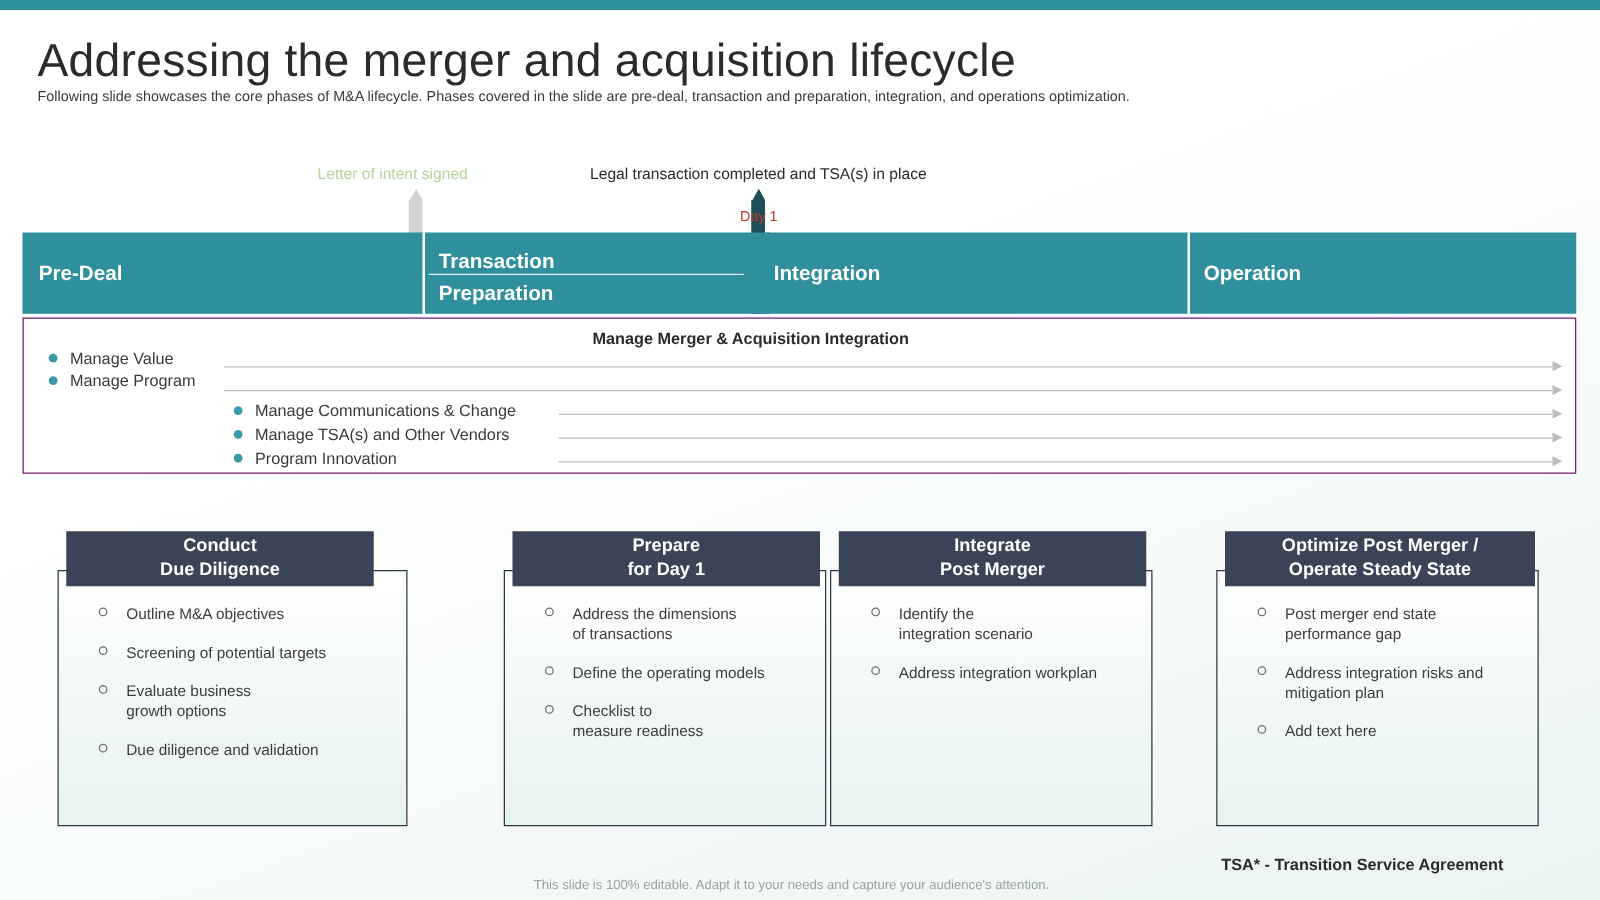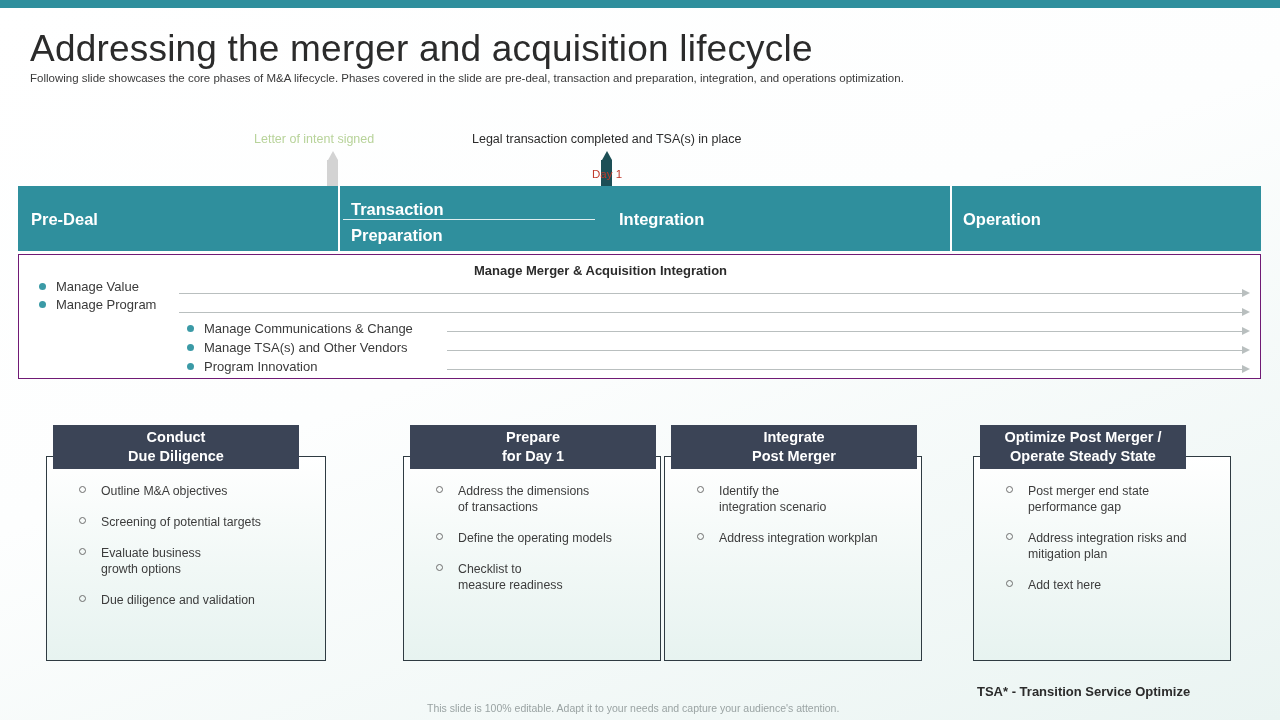--- a/index.html
+++ b/index.html
@@ -119,7 +119,7 @@
   #card-2{left:664px;width:258px;}
   #card-2 .card-head{left:6px;width:246px;}
   #card-3{left:973px;width:258px;}
-  #card-3 .card-head{left:6px;width:206px;align-items:center;}
+  #card-3 .card-head{left:6px;width:248px;align-items:center;}
 
   
   .tsa-note{

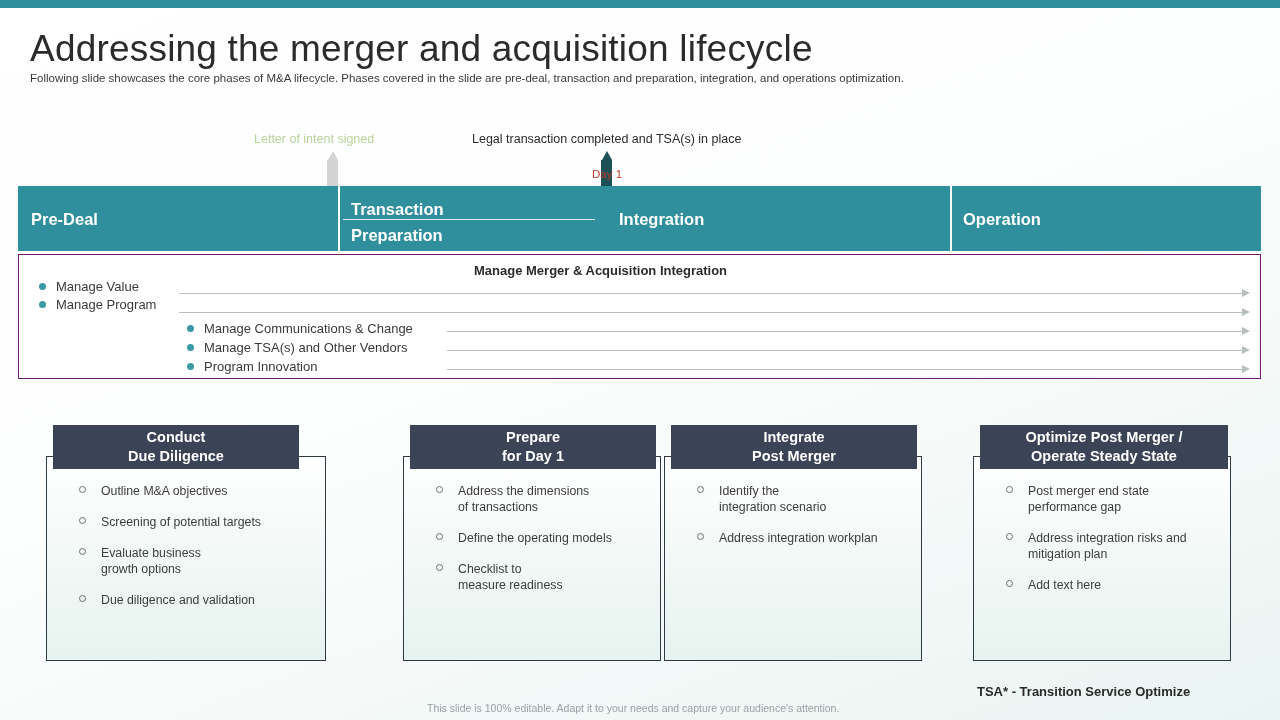--- a/index.html
+++ b/index.html
@@ -251,7 +251,7 @@
     </div>
   </div>
 
-  <div class="tsa-note">TSA* - Transition Service Optimize</div>
+  <div class="tsa-note">TSA* - Transition Service Agreement</div>
   <div class="footer-note">This slide is 100% editable. Adapt it to your needs and capture your audience's attention.</div>
 
 </div>

